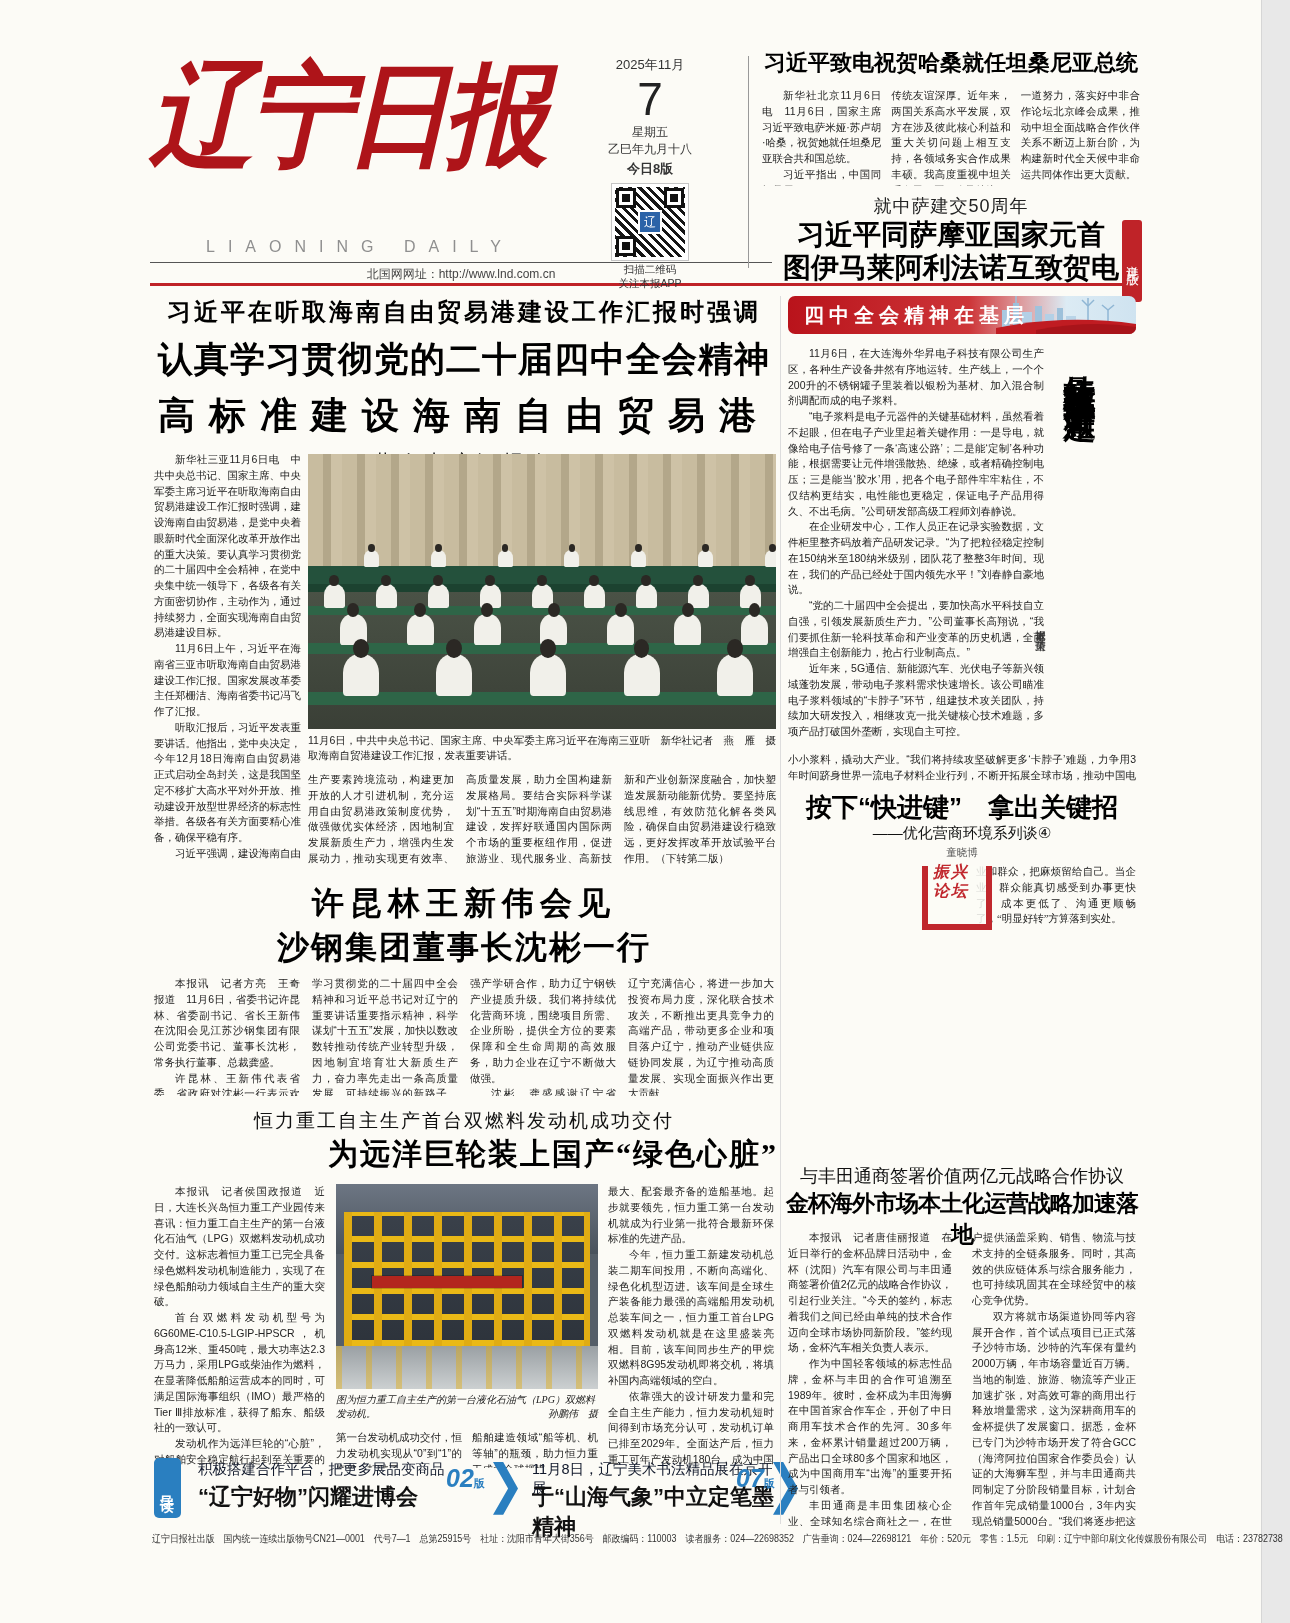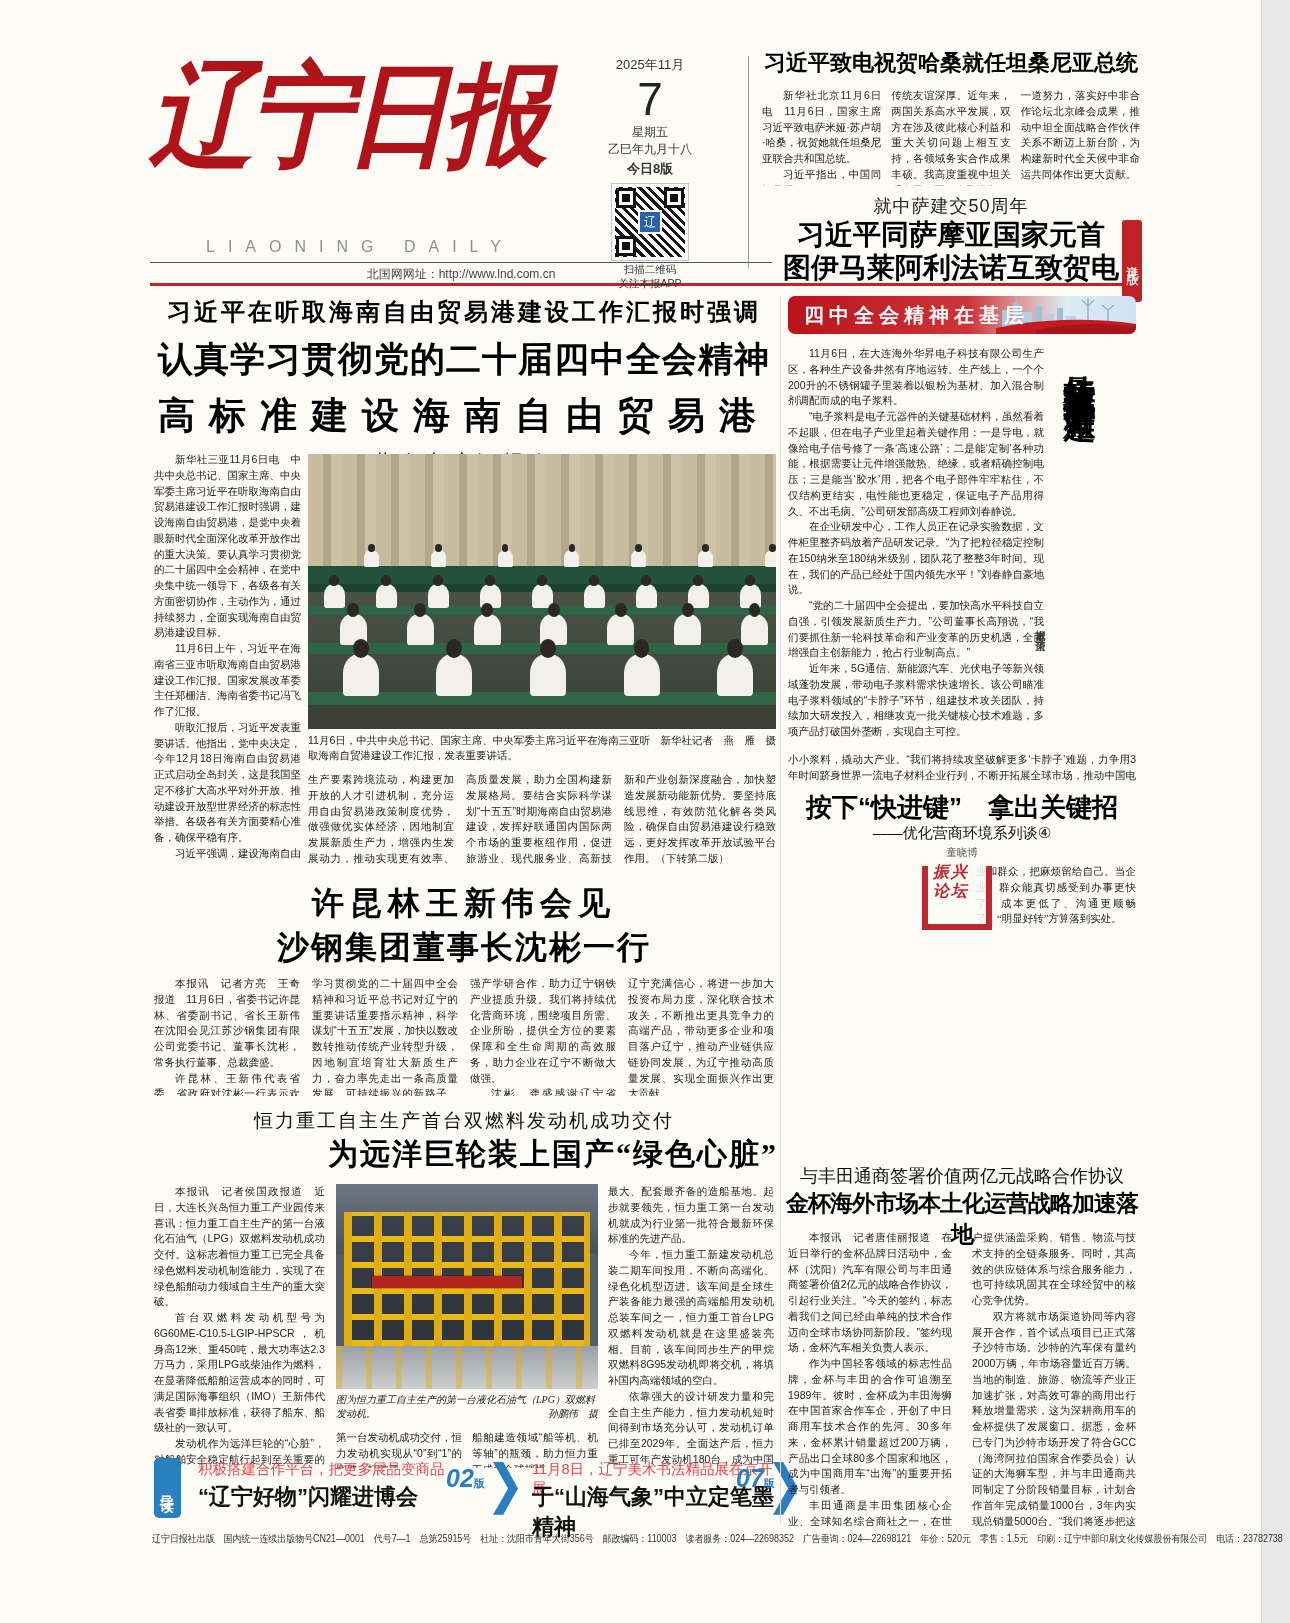--- a/index.html
+++ b/index.html
@@ -312,7 +312,7 @@
     <div class="hl-body">
       <div class="hl-leftcol bt">
           <p>本报讯　记者侯国政报道　近日，大连长兴岛恒力重工产业园传来喜讯：恒力重工自主生产的第一台液化石油气（LPG）双燃料发动机成功交付。这标志着恒力重工已完全具备绿色燃料发动机制造能力，实现了在绿色船舶动力领域自主生产的重大突破。</p>
-          <p>首台双燃料发动机型号为6G60ME-C10.5-LGIP-HPSCR，机身高12米、重450吨，最大功率达2.3万马力，采用LPG或柴油作为燃料，在显著降低船舶运营成本的同时，可满足国际海事组织（IMO）王新伟代表省委 Ⅲ排放标准，获得了船东、船级社的一致认可。</p>
+          <p>首台双燃料发动机型号为6G60ME-C10.5-LGIP-HPSCR，机身高12米、重450吨，最大功率达2.3万马力，采用LPG或柴油作为燃料，在显著降低船舶运营成本的同时，可满足国际海事组织（IMO）最严格的Tier Ⅲ排放标准，获得了船东、船级社的一致认可。</p>
           <p>发动机作为远洋巨轮的“心脏”，对船舶安全稳定航行起到至关重要的作用。恒力重工成立运营初期，便注重“造船”与“造机”齐步走。</p>
         </div>
       <div class="hl-photo">

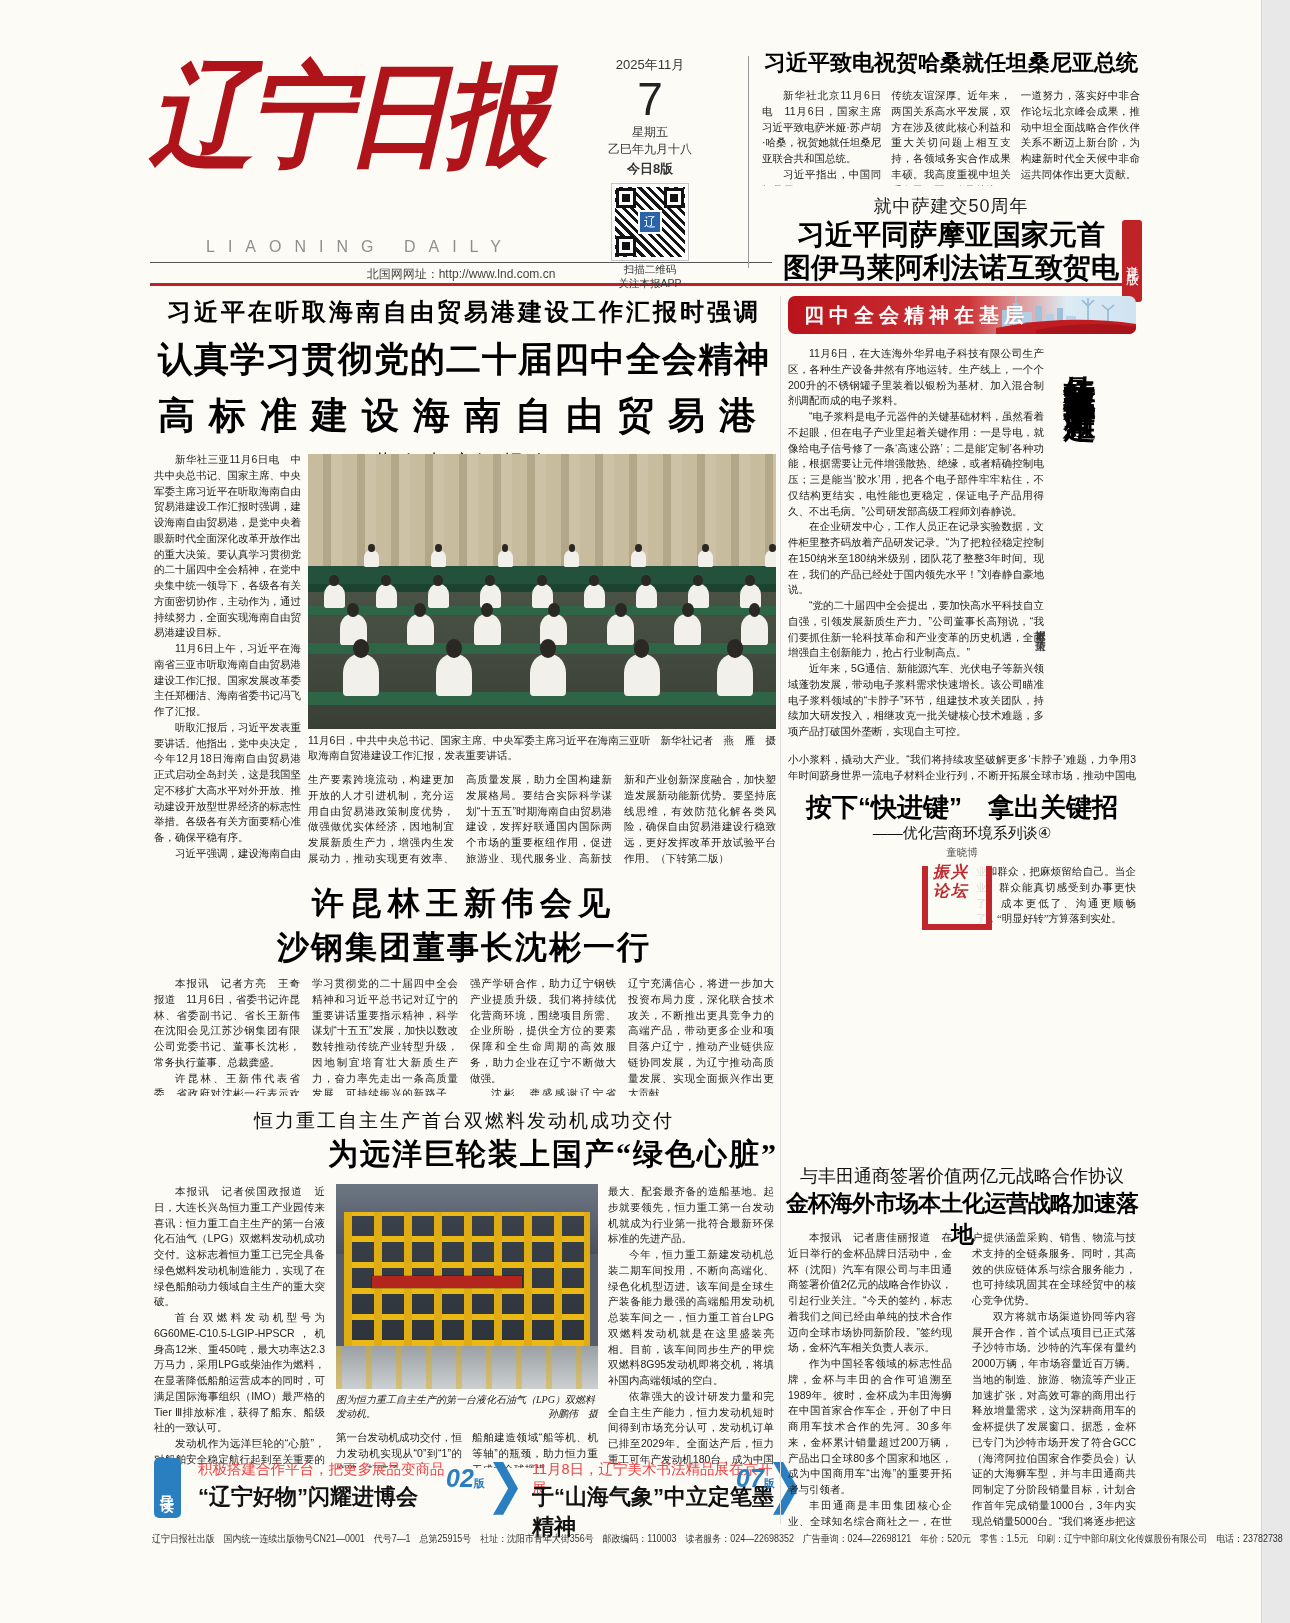--- a/index.html
+++ b/index.html
@@ -119,7 +119,7 @@
   .dd-tab{position:absolute;left:4px;top:0;width:27px;height:60px;background:#2a7fc0;border-radius:5px;
           color:#fff;writing-mode:vertical-rl;font-size:14px;font-weight:bold;letter-spacing:4px;
           display:flex;align-items:center;justify-content:center;}
-  .dd-kicker{position:absolute;top:2px;font-size:14.5px;color:#ef4444;}
+  .dd-kicker{position:absolute;top:2px;font-size:14.5px;color:#0f172a;}
   .dd-head{position:absolute;top:24px;font-size:22px;font-weight:bold;color:#111;}
   .dd-page{position:absolute;top:8px;color:#2a7fc0;font-style:italic;font-weight:bold;font-size:25px;line-height:1;}
   .dd-page small{font-size:11px;font-style:normal;}

